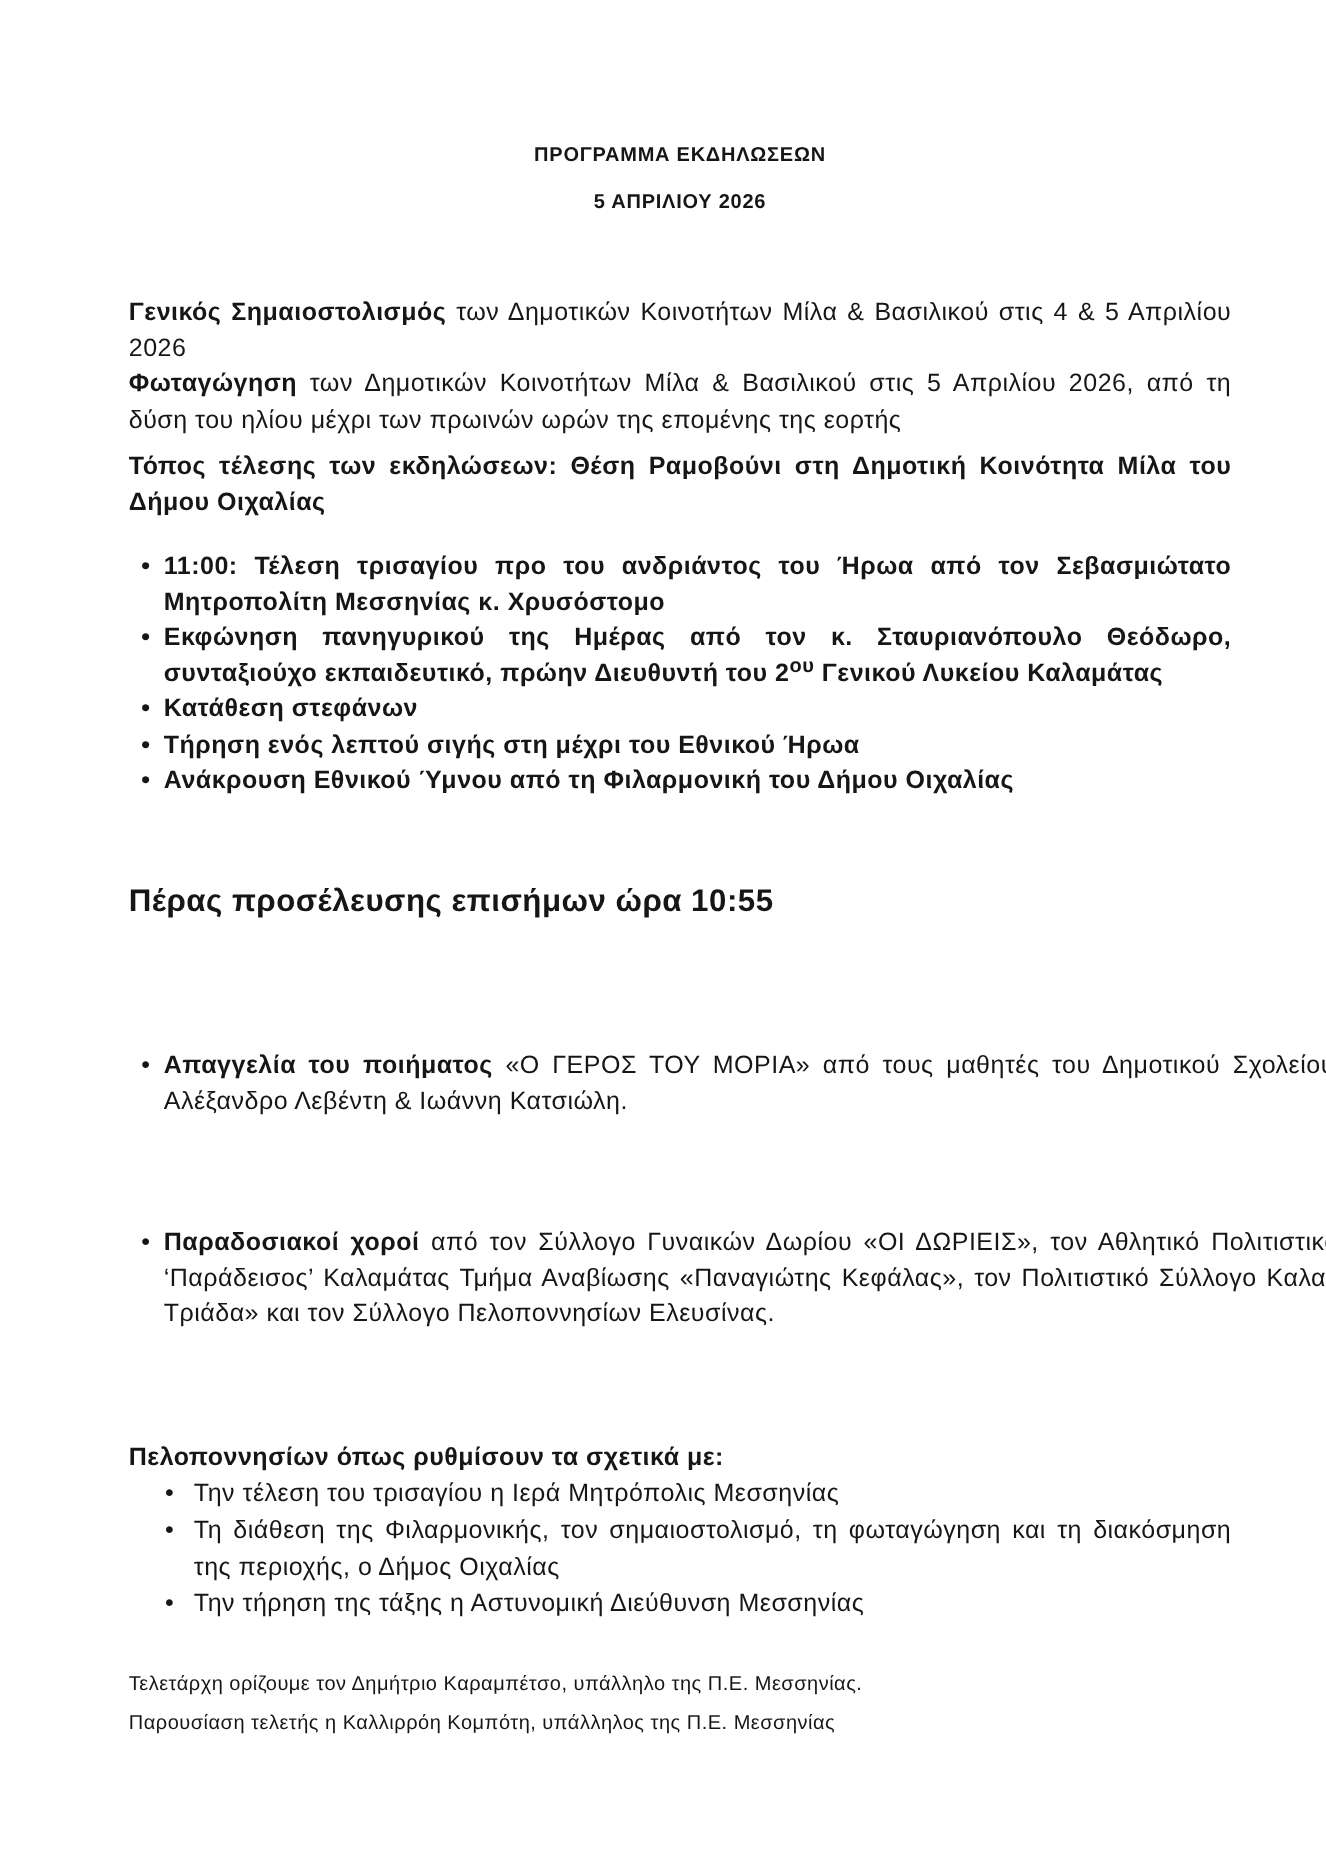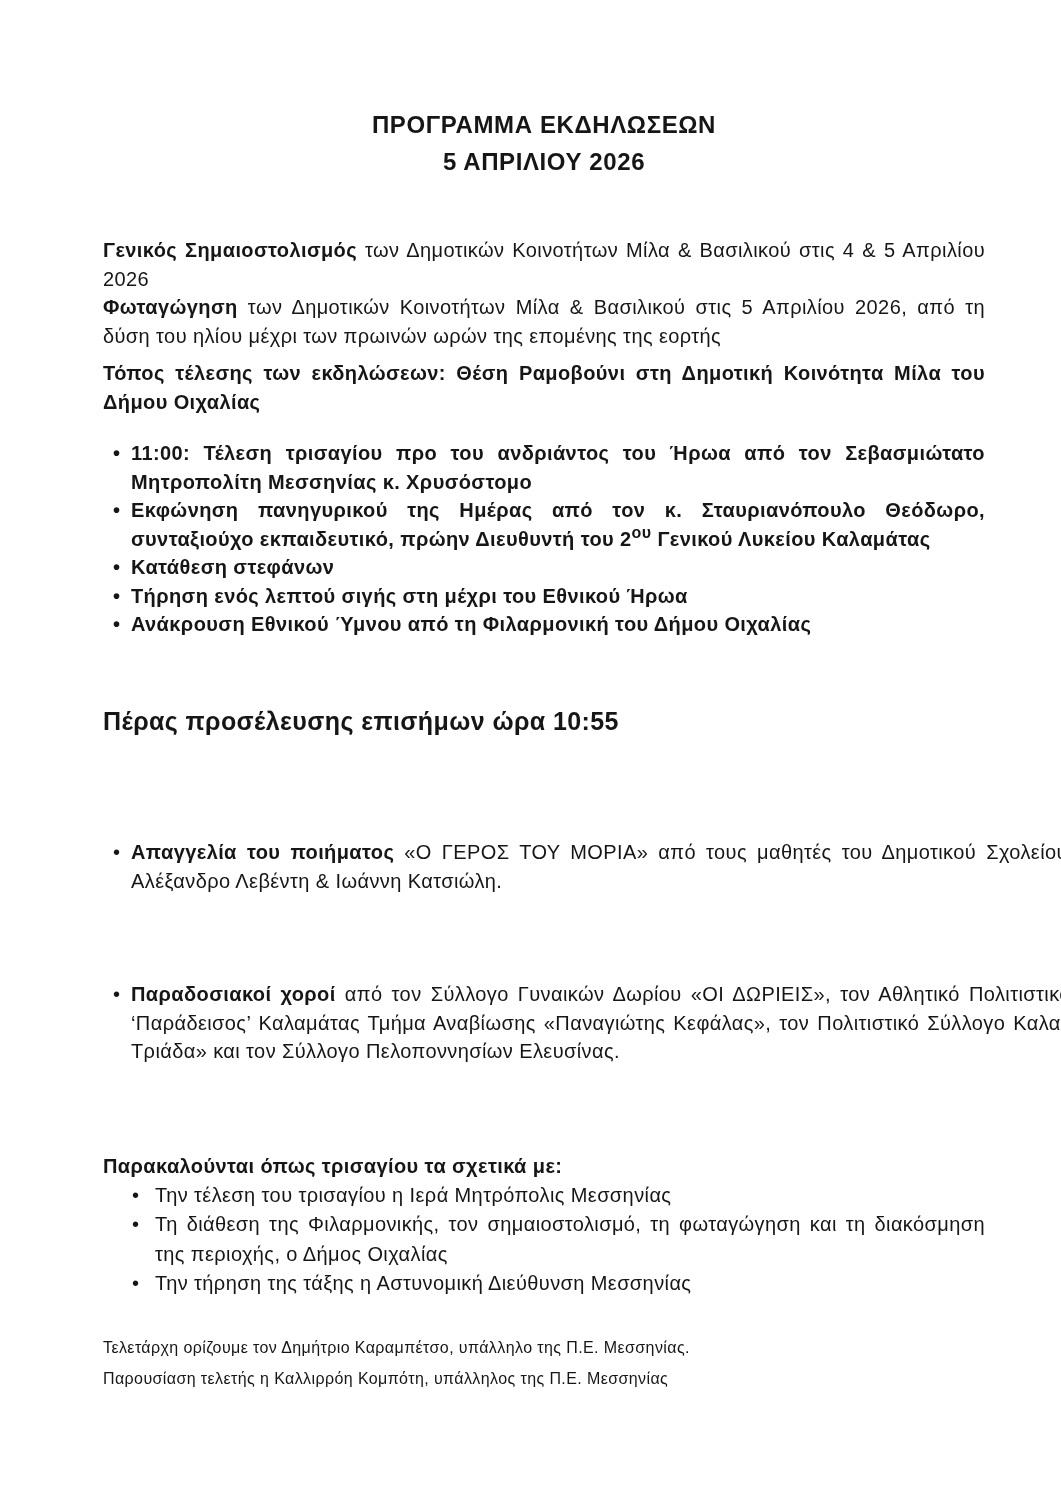--- a/index.html
+++ b/index.html
@@ -15,7 +15,7 @@
   .para { font-size:20px; line-height:28.5px; letter-spacing:0.4px; text-align:justify; }
   .b { font-weight:700; }
 
-  .title-block { top:106px; text-align:center; font-size:24px; line-height:37px;
+  .title-block { top:106px; text-align:center; font-size:16px; line-height:37px;
                  font-weight:700; letter-spacing:0.6px; }
 
   #intro { top:236px; }

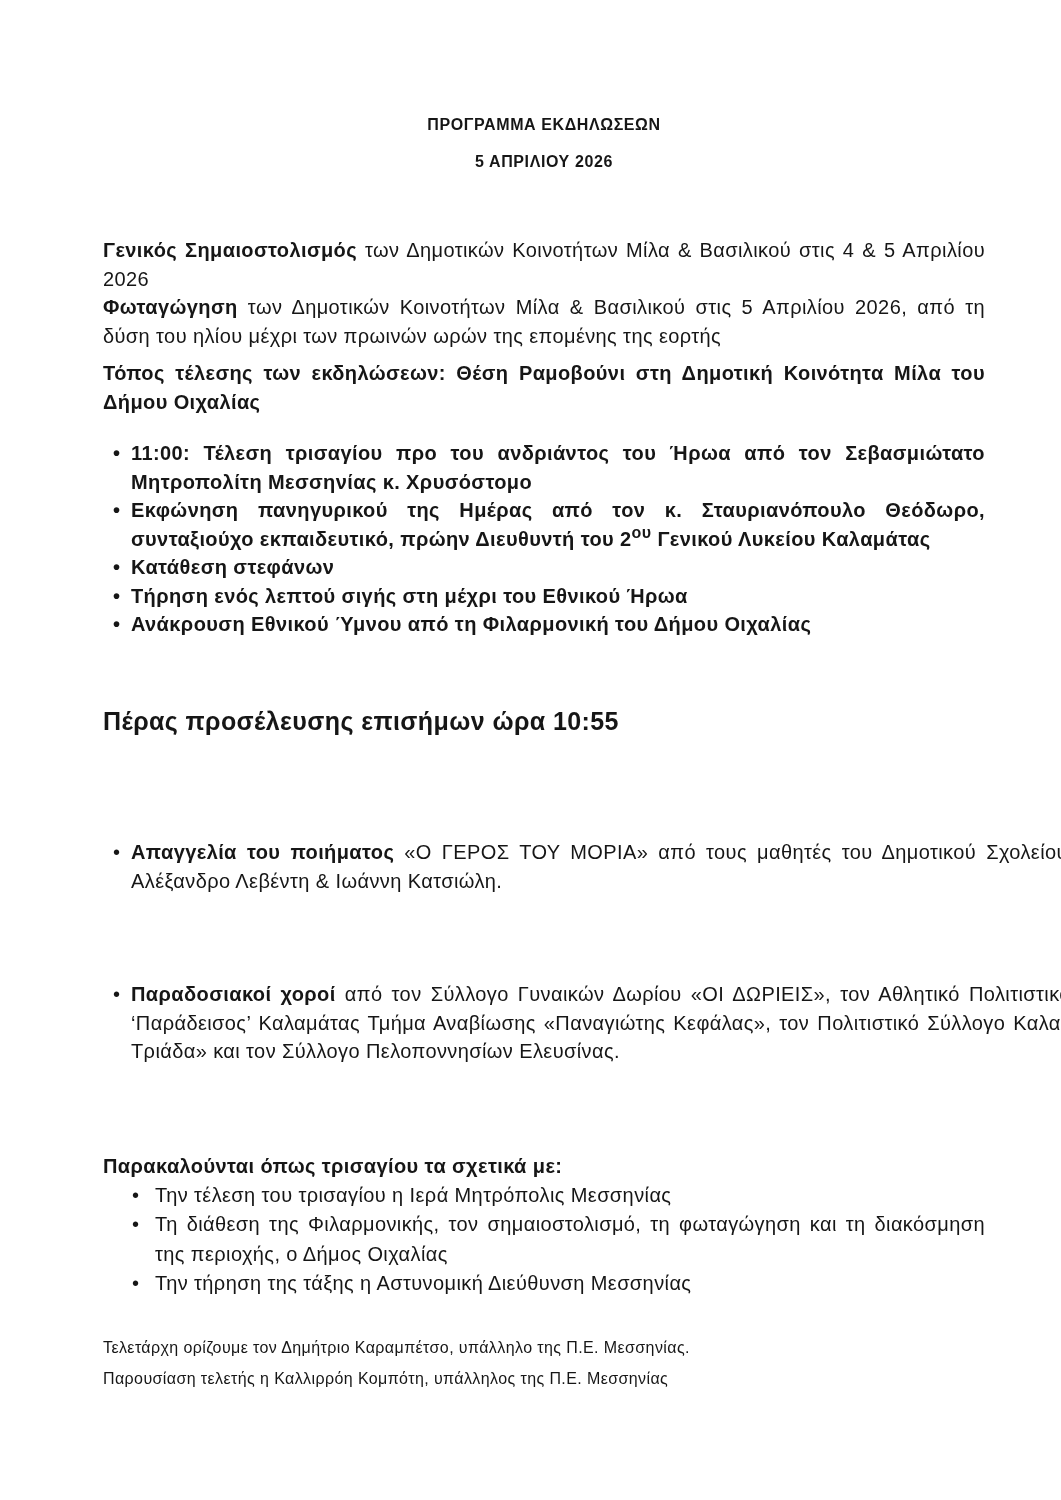--- a/index.html
+++ b/index.html
@@ -79,7 +79,7 @@
   <div class="abs para li1" id="dances"><span class="marker">•</span><span class="b">Παραδοσιακοί χοροί</span><span> από τον Σύλλογο Γυναικών Δωρίου «ΟΙ ΔΩΡΙΕΙΣ», τον Αθλητικό Πολιτιστικό Σύλλογο, ‘Παράδεισος’ Καλαμάτας Τμήμα Αναβίωσης «Παναγιώτης Κεφάλας»,  τον Πολιτιστικό Σύλλογο Καλαμάτας «Αγ. Τριάδα» και τον Σύλλογο Πελοποννησίων Ελευσίνας.</span></div>
 
   <div class="abs para" id="arrangements">
-    <div class="heading">Παρακαλούνται όπως τρισαγίου τα σχετικά με:</div>
+    <div class="heading">Πελοποννησίων όπως ρυθμίσουν τα σχετικά με:</div>
     <ul class="plain">
       <li class="li2"><span class="marker">•</span><span>Την τέλεση του τρισαγίου η Ιερά Μητρόπολις Μεσσηνίας</span></li>
       <li class="li2"><span class="marker">•</span><span>Τη διάθεση της Φιλαρμονικής, τον σημαιοστολισμό, τη φωταγώγηση και  τη διακόσμηση της περιοχής, ο Δήμος Οιχαλίας</span></li>

